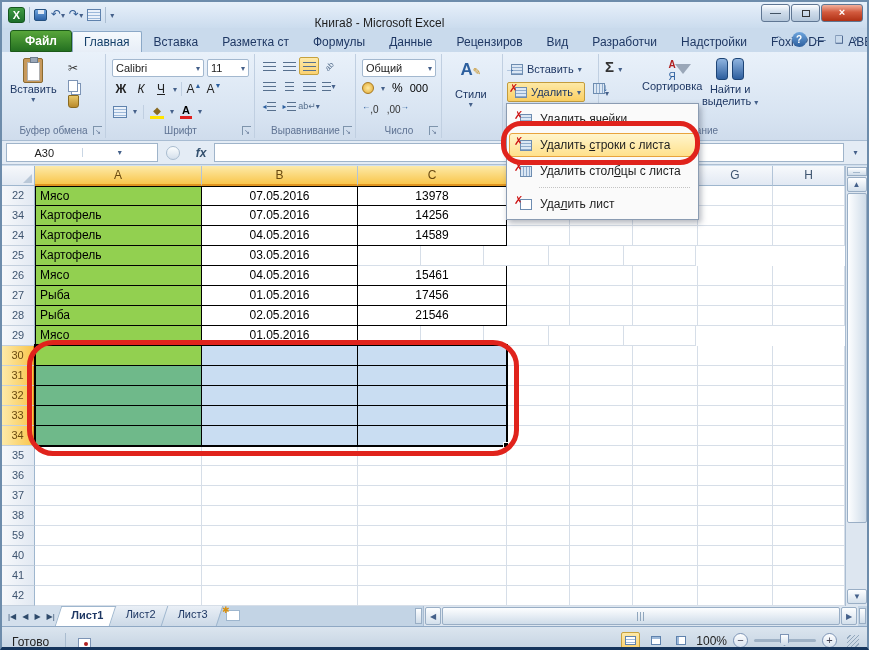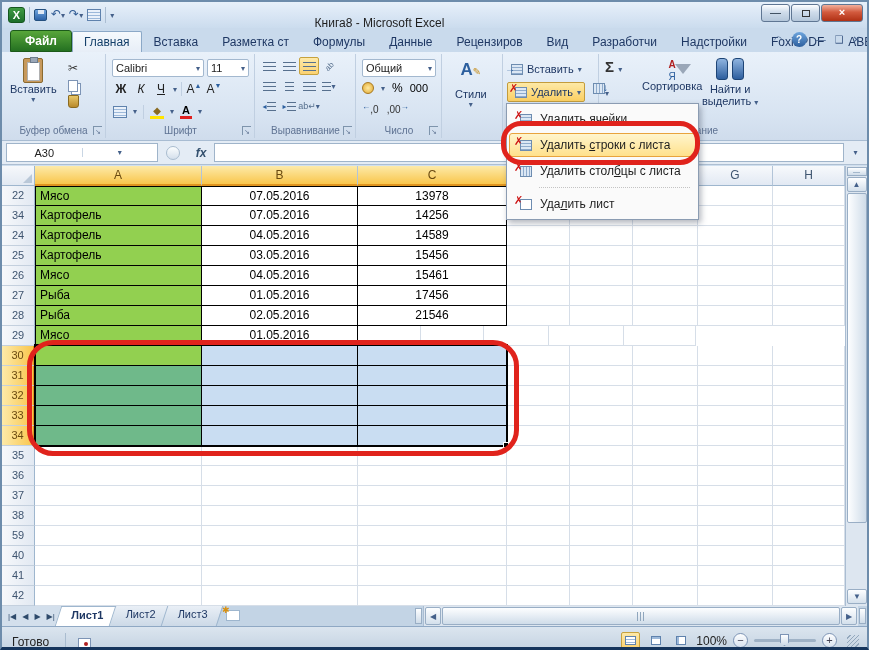--- a/index.html
+++ b/index.html
@@ -412,7 +412,6 @@
           <div class="rh">25</div>
           <div class="cell green tb tl" style="width: 167px;">Картофель</div>
           <div class="cell num tb" style="width: 156px;">03.05.2016</div>
-          <div class="cell num tb" style="width: 149px;">15456</div>
           <div class="cell e" style="width: 63px;"></div>
           <div class="cell e" style="width: 63px;"></div>
           <div class="cell e" style="width: 65px;"></div>

